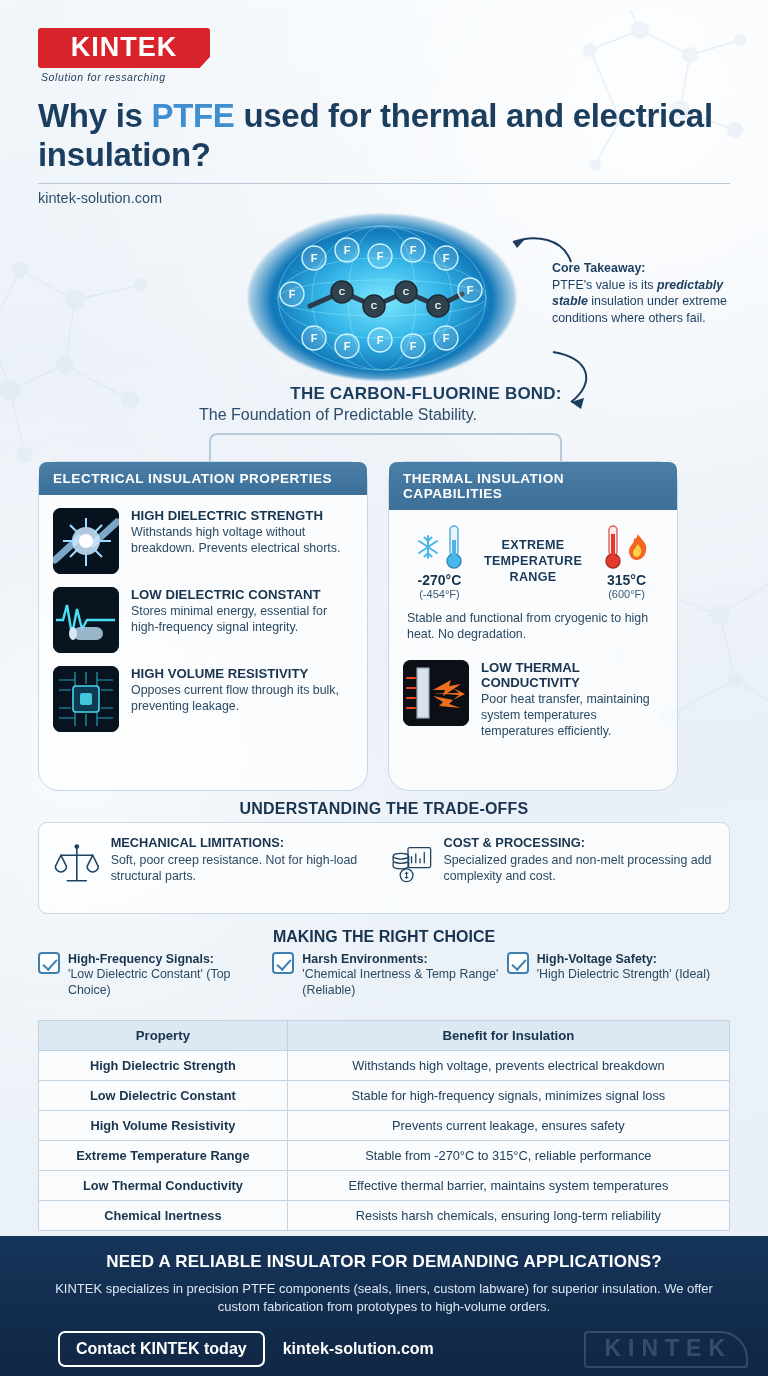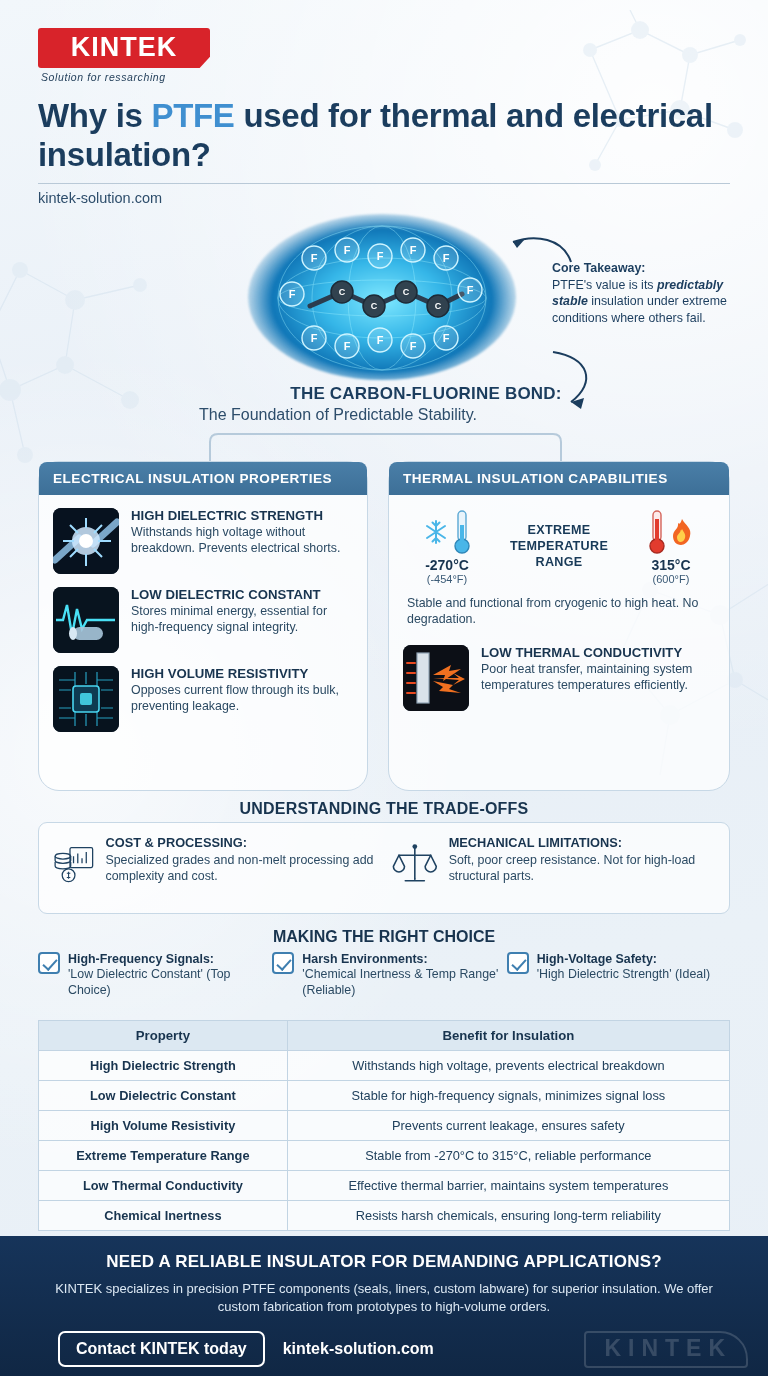--- a/index.html
+++ b/index.html
@@ -112,7 +112,7 @@
     border-radius: 8px 8px 0 0;
   }
   #panel-electrical { left: 38px; top: 461px; width: 330px; height: 330px; }
-  #panel-thermal   { left: 388px; top: 461px; width: 342px; height: 330px; }
+  #panel-thermal   { left: 388px; top: 461px; width: 290px; height: 330px; }
 
   .feat { display: flex; gap: 12px; padding: 13px 14px 0 14px; }
   .feat .txt h4 {

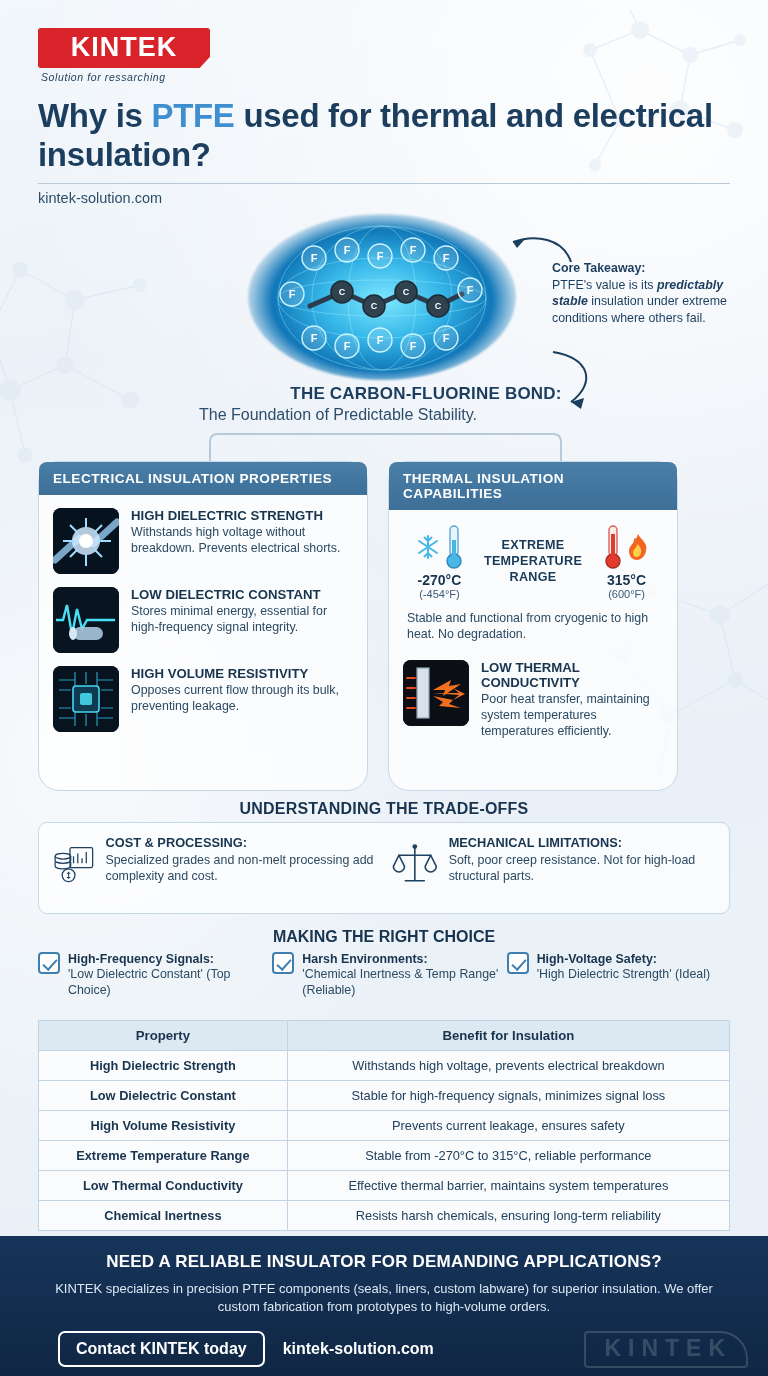--- a/index.html
+++ b/index.html
@@ -484,6 +484,23 @@
   <div id="tradeoff-box">
     <div class="to-item">
       <svg width="60" height="58" viewBox="0 0 60 58">
+        <g stroke="#1f4261" stroke-width="2" fill="none" stroke-linecap="round">
+          <path d="M30 8 V48"></path>
+            <path d="M10 18 H50"></path>
+          <path d="M30 48 H30"></path>
+            <path d="M18 50 H42"></path>
+          <path d="M10 18 L3 32 M10 18 L17 32 M3 32 A7 7 0 0 0 17 32"></path>
+          <path d="M50 18 L43 32 M50 18 L57 32 M43 32 A7 7 0 0 0 57 32"></path>
+        </g>
+        <circle cx="30" cy="7" r="3" fill="#1f4261"></circle>
+      </svg>
+      <div>
+        <h4>MECHANICAL LIMITATIONS:</h4>
+        <p>Soft, poor creep resistance. Not for high-load structural parts.</p>
+      </div>
+    </div>
+    <div class="to-item">
+      <svg width="60" height="58" viewBox="0 0 60 58">
         <g stroke="#1f4261" stroke-width="1.8" fill="none">
           <rect x="24" y="6" width="32" height="28" rx="2"></rect>
           <path d="M29 28 V18 M35 28 V14 M41 28 V21 M47 28 V12"></path>
@@ -499,23 +516,6 @@
         <p>Specialized grades and non-melt processing add complexity and cost.</p>
       </div>
     </div>
-    <div class="to-item">
-      <svg width="60" height="58" viewBox="0 0 60 58">
-        <g stroke="#1f4261" stroke-width="2" fill="none" stroke-linecap="round">
-          <path d="M30 8 V48"></path>
-            <path d="M10 18 H50"></path>
-          <path d="M30 48 H30"></path>
-            <path d="M18 50 H42"></path>
-          <path d="M10 18 L3 32 M10 18 L17 32 M3 32 A7 7 0 0 0 17 32"></path>
-          <path d="M50 18 L43 32 M50 18 L57 32 M43 32 A7 7 0 0 0 57 32"></path>
-        </g>
-        <circle cx="30" cy="7" r="3" fill="#1f4261"></circle>
-      </svg>
-      <div>
-        <h4>MECHANICAL LIMITATIONS:</h4>
-        <p>Soft, poor creep resistance. Not for high-load structural parts.</p>
-      </div>
-    </div>
   </div>
 
   <div class="choice-title">MAKING THE RIGHT CHOICE</div>

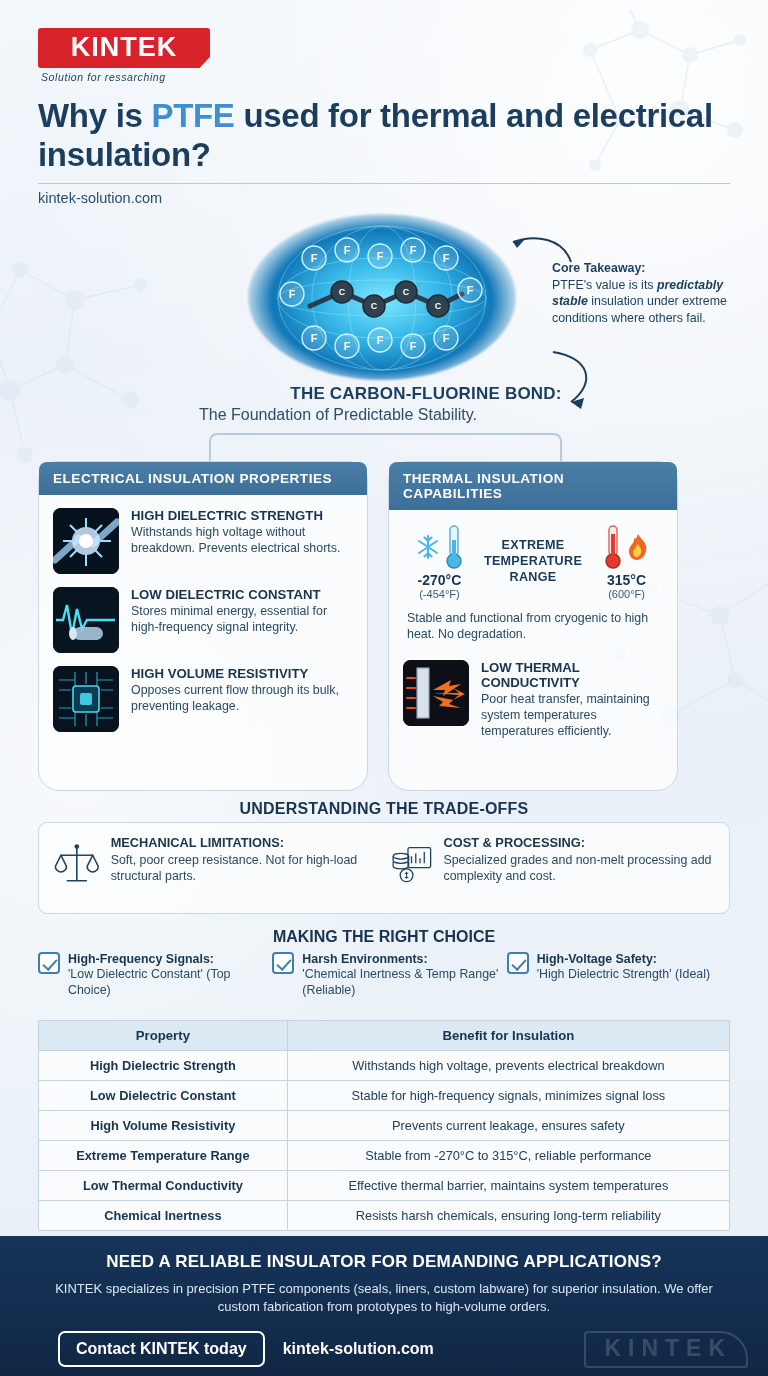--- a/index.html
+++ b/index.html
@@ -158,7 +158,7 @@
   }
   .choices {
     position: absolute; left: 38px; top: 952px; width: 700px;
-    display: flex; gap: 3px;
+    display: flex; gap: 3px; justify-content: flex-end;
   }
   .choice { display: flex; gap: 8px; width: 33.33%; }
   .chk {

